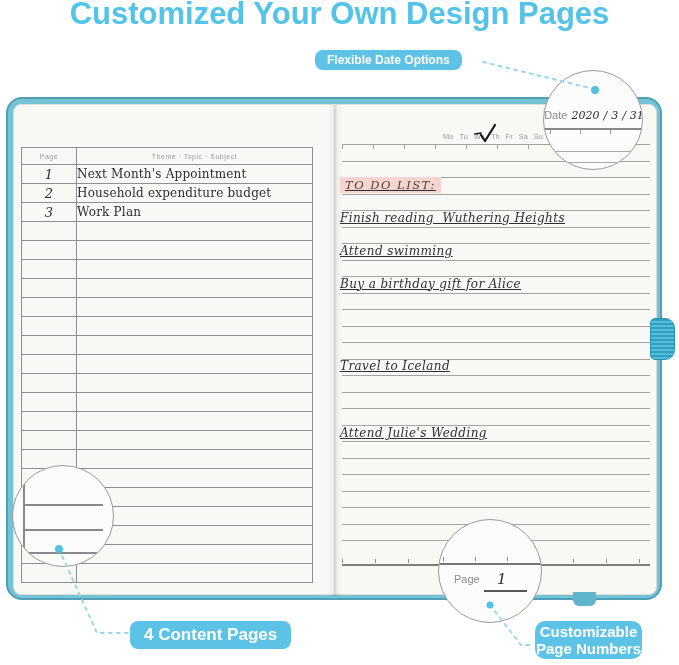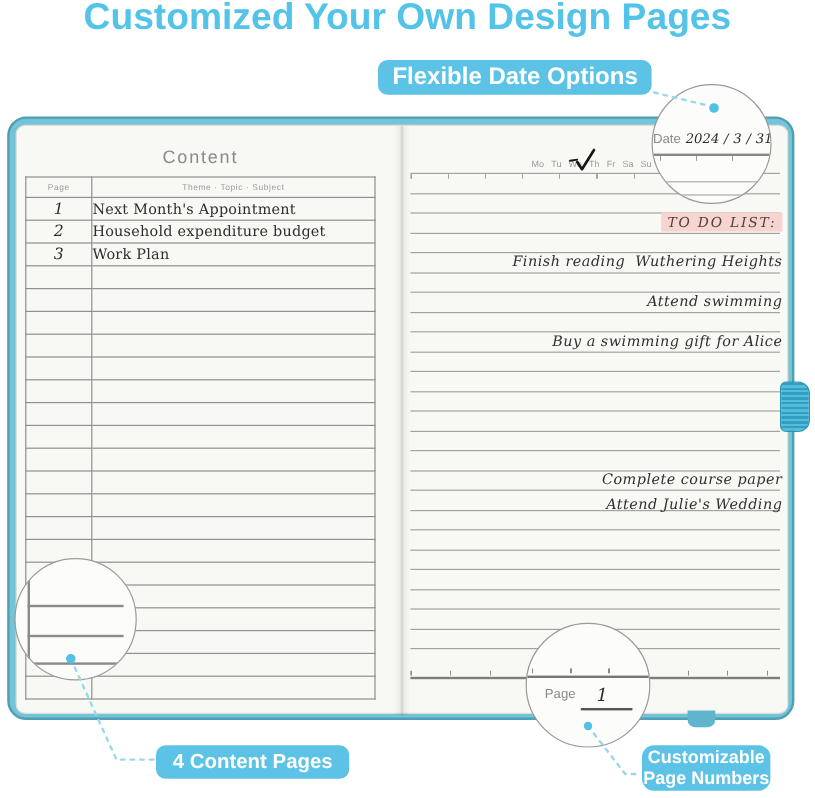--- a/index.html
+++ b/index.html
@@ -16,7 +16,7 @@
     position:absolute;background:#5cc3e6;color:#fff;font-weight:700;
     border-radius:8px;text-align:center;
   }
-  .badge-date{left:315px;top:50px;font-size:20px;padding:3px 12px;}
+  .badge-date{left:315px;top:50px;font-size:12px;padding:3px 12px;}
   .badge-content{left:130px;top:621px;font-size:17px;padding:4px 14px;}
   .badge-pagenum{left:535px;top:621px;font-size:15px;line-height:17px;padding:2px 1px;border-radius:10px;}
   

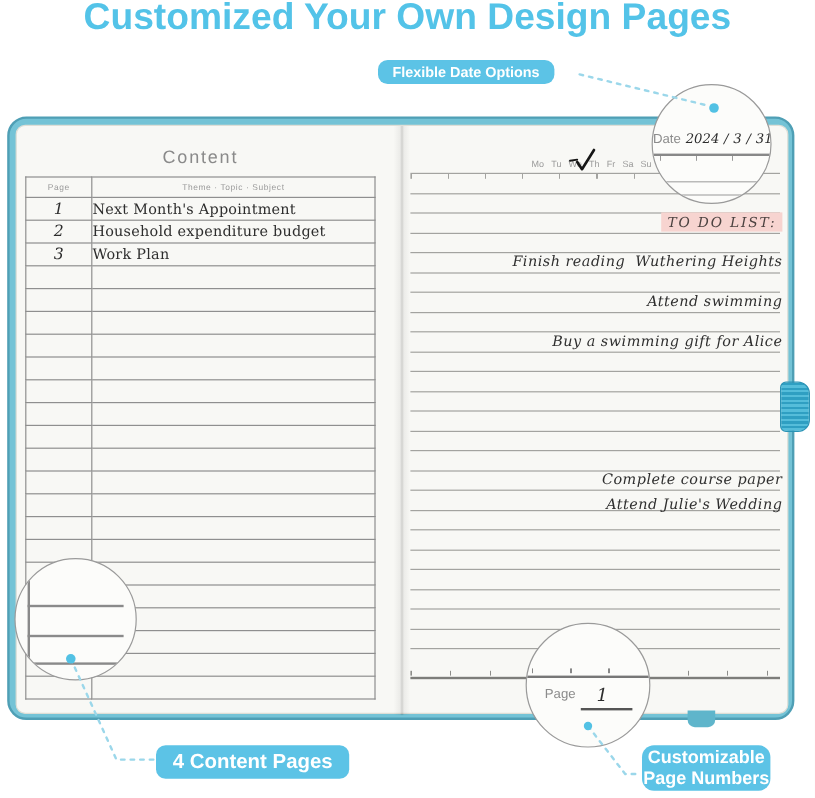--- a/index.html
+++ b/index.html
@@ -284,7 +284,7 @@
 <div class="mag mag-date">
   <div class="date-row">
     <span>Date</span>
-      <span class="hand">2024</span>
+      <span class="hand">2020</span>
       <span class="hand">/</span>
       <span class="hand">3</span>
       <span class="hand">/</span>

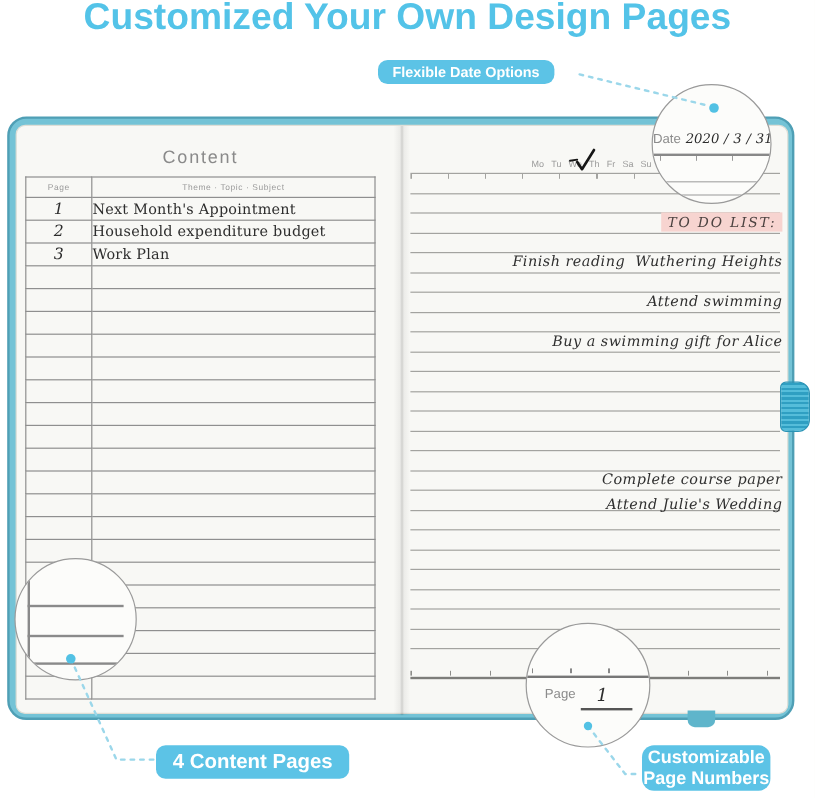--- a/index.html
+++ b/index.html
@@ -119,7 +119,6 @@
   <div class="pages" style="left:5px;top:5px;">
 
     <div class="left-page">
-      <div class="content-title">Content</div>
       <table class="content">
         <colgroup>
             <col class="c1">

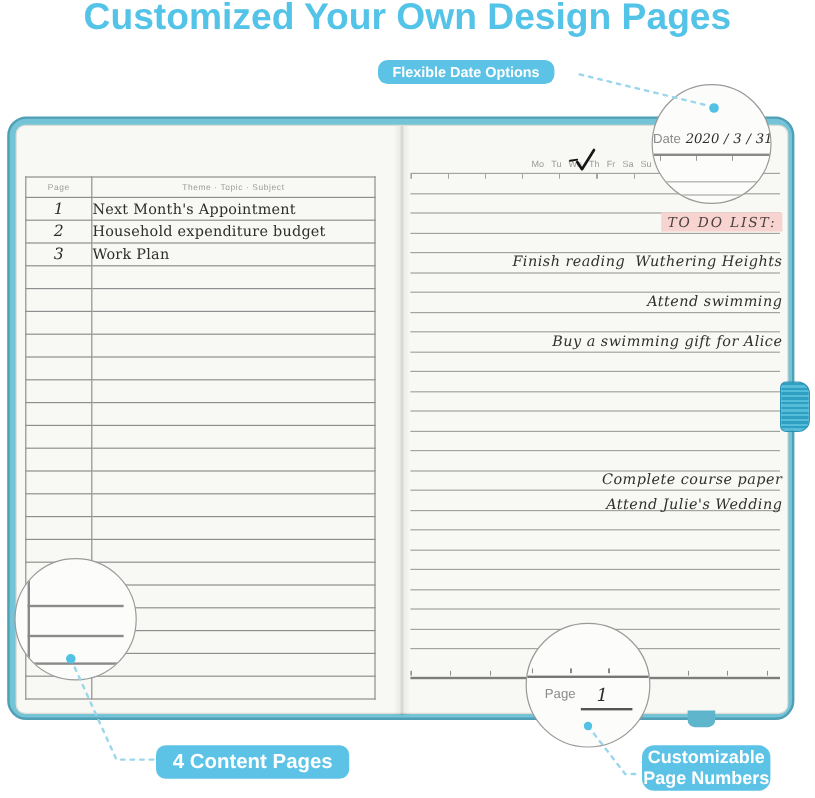--- a/index.html
+++ b/index.html
@@ -76,9 +76,9 @@
   }
   .checkmark{position:absolute;left:134px;top:18px;}
   .entry{
-    position:absolute;left:0;width:312px;height:16px;text-align:right;
+    position:absolute;left:0;width:312px;height:16px;text-align:left;
     font-family:"DejaVu Serif",serif;font-style:italic;font-size:12px;line-height:16px;
-    letter-spacing:0.4px;color:#2f2f2f;white-space:pre;
+    letter-spacing:0.4px;color:#2f2f2f;white-space:pre;text-decoration:underline;
   }
   .entry .hl-todo{background:#f7d4d0;color:#4c4240;letter-spacing:1.5px;font-size:11.5px;padding:1px 5px;}
   .entry .hl-month{background:#c7d3ed;color:#3a3d52;letter-spacing:1.5px;font-size:11.5px;padding:1px 5px;}

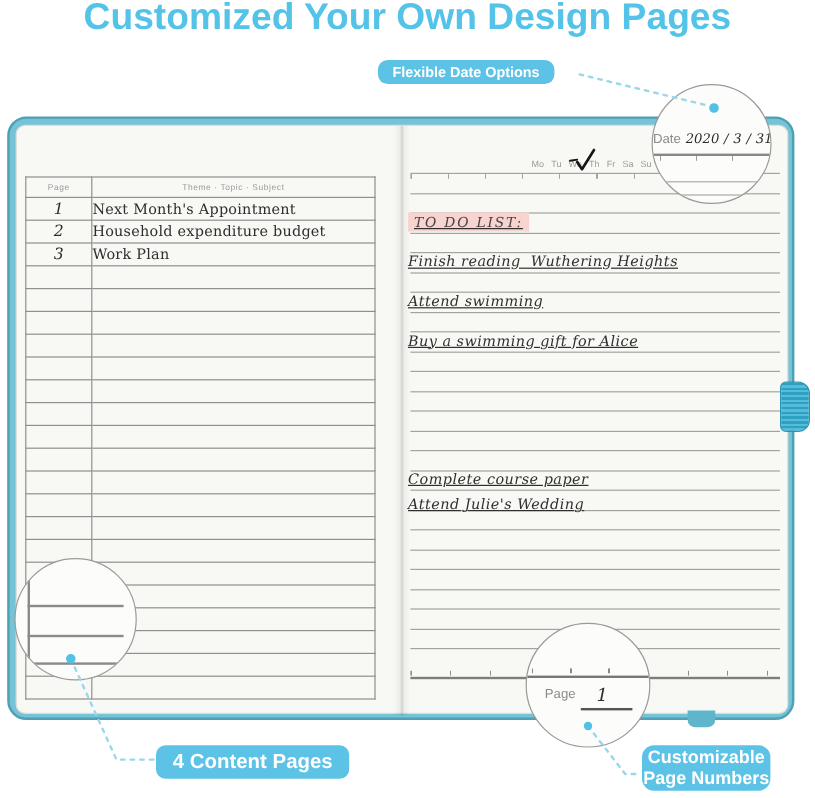--- a/index.html
+++ b/index.html
@@ -270,7 +270,7 @@
         <div class="entry" style="top: 71.5px;"><span class="hl-todo">TO DO LIST:</span></div>
         <div class="entry" style="top: 137.5px;"><span>Attend swimming</span></div>
         <div class="entry" style="top: 104.5px;"><span>Finish reading  Wuthering Heights</span></div>
-        <div class="entry" style="top: 170.5px;"><span>Buy a swimming gift for Alice</span></div>
+        <div class="entry" style="top: 170.5px;"><span>Buy a birthday gift for Alice</span></div>
         <div class="entry" style="top: 286px;"><span>Complete course paper</span></div>
         <div class="entry" style="top: 307px;"><span>Attend Julie's Wedding</span></div>
       </div>

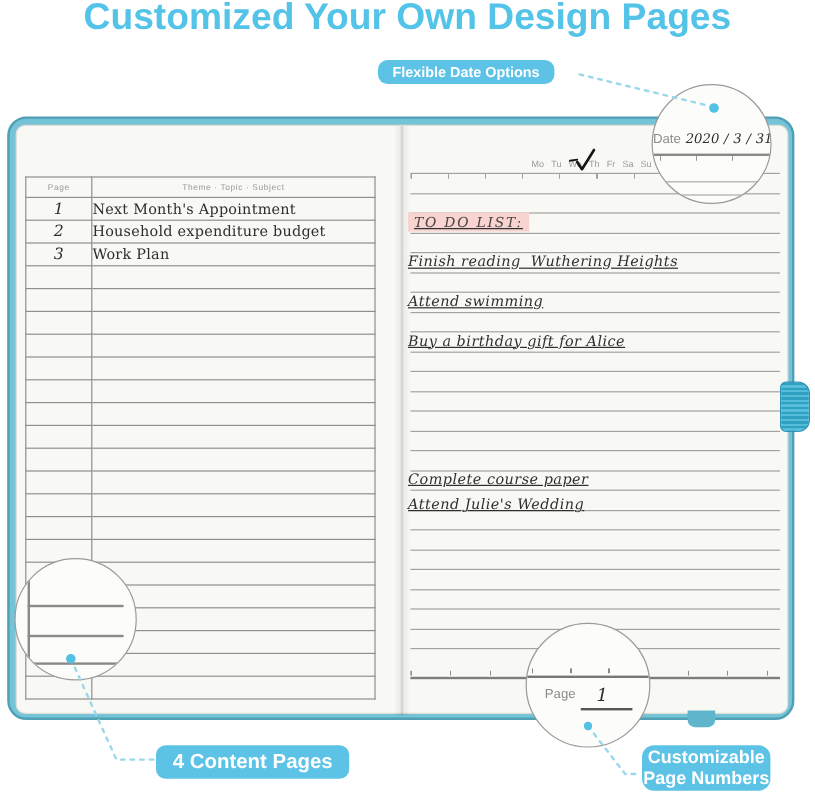--- a/index.html
+++ b/index.html
@@ -271,6 +271,7 @@
         <div class="entry" style="top: 137.5px;"><span>Attend swimming</span></div>
         <div class="entry" style="top: 104.5px;"><span>Finish reading  Wuthering Heights</span></div>
         <div class="entry" style="top: 170.5px;"><span>Buy a birthday gift for Alice</span></div>
+        <div class="entry" style="top: 253px;"><span>Travel to Iceland</span></div>
         <div class="entry" style="top: 286px;"><span>Complete course paper</span></div>
         <div class="entry" style="top: 307px;"><span>Attend Julie's Wedding</span></div>
       </div>

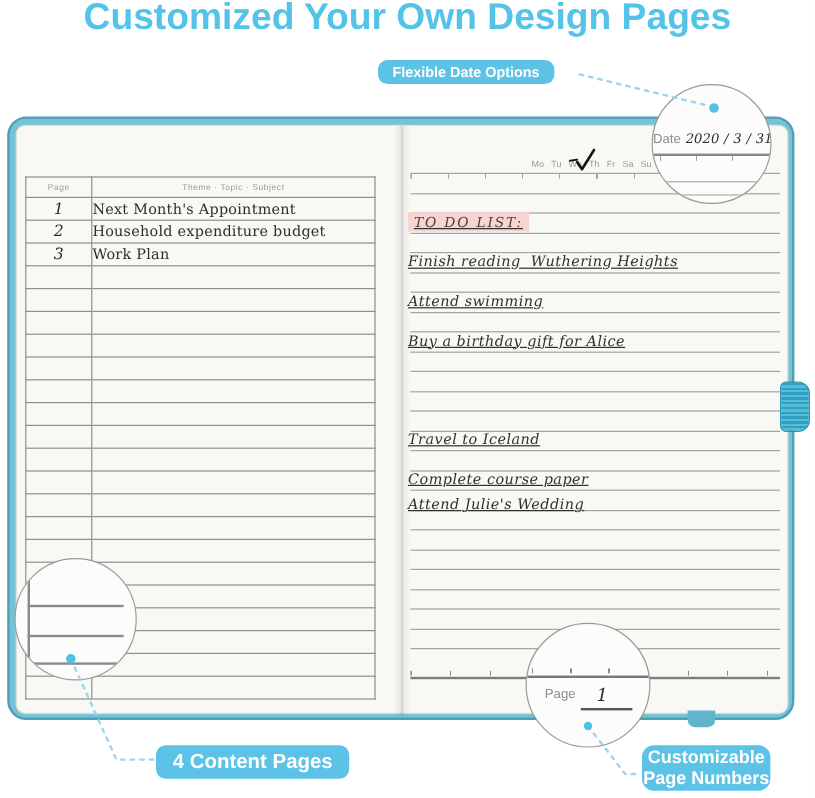--- a/index.html
+++ b/index.html
@@ -272,7 +272,6 @@
         <div class="entry" style="top: 104.5px;"><span>Finish reading  Wuthering Heights</span></div>
         <div class="entry" style="top: 170.5px;"><span>Buy a birthday gift for Alice</span></div>
         <div class="entry" style="top: 253px;"><span>Travel to Iceland</span></div>
-        <div class="entry" style="top: 286px;"><span>Complete course paper</span></div>
         <div class="entry" style="top: 307px;"><span>Attend Julie's Wedding</span></div>
       </div>
   </div>

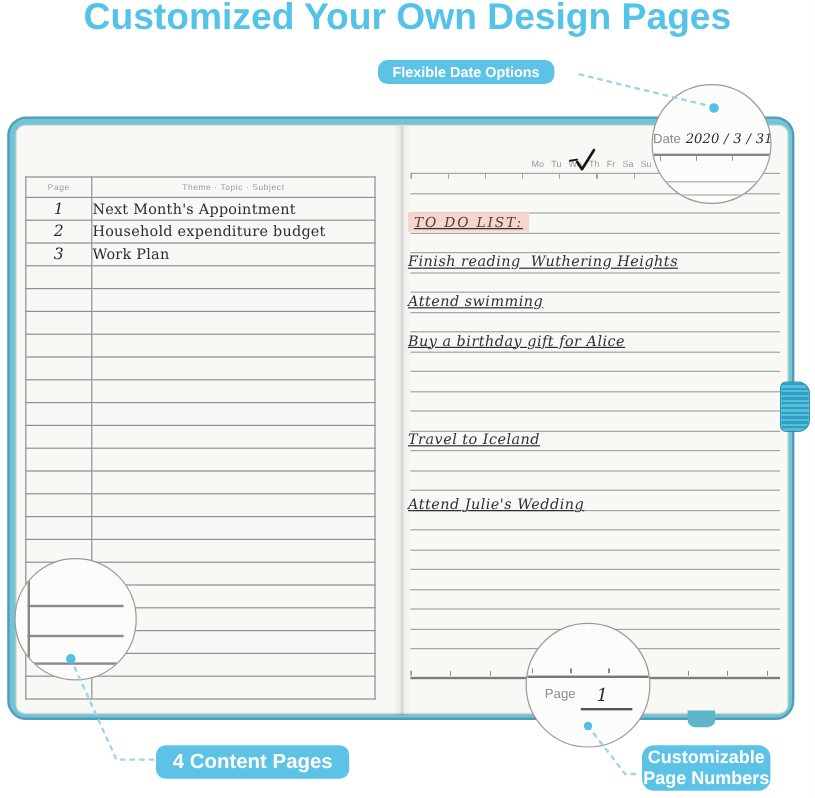--- a/index.html
+++ b/index.html
@@ -272,7 +272,7 @@
         <div class="entry" style="top: 104.5px;"><span>Finish reading  Wuthering Heights</span></div>
         <div class="entry" style="top: 170.5px;"><span>Buy a birthday gift for Alice</span></div>
         <div class="entry" style="top: 253px;"><span>Travel to Iceland</span></div>
-        <div class="entry" style="top: 307px;"><span>Attend Julie's Wedding</span></div>
+        <div class="entry" style="top: 320px;"><span>Attend Julie's Wedding</span></div>
       </div>
   </div>
 </div>

